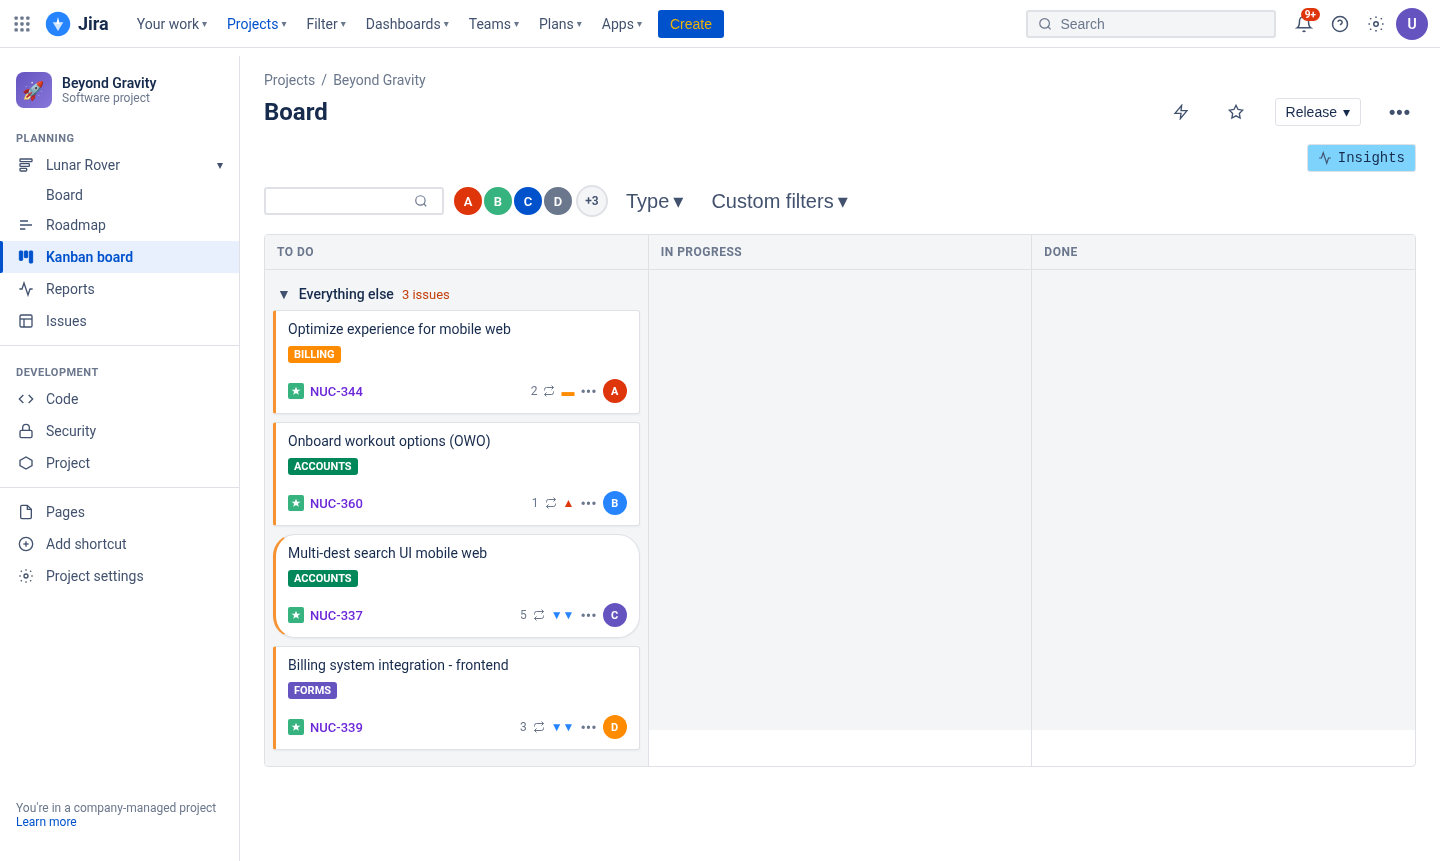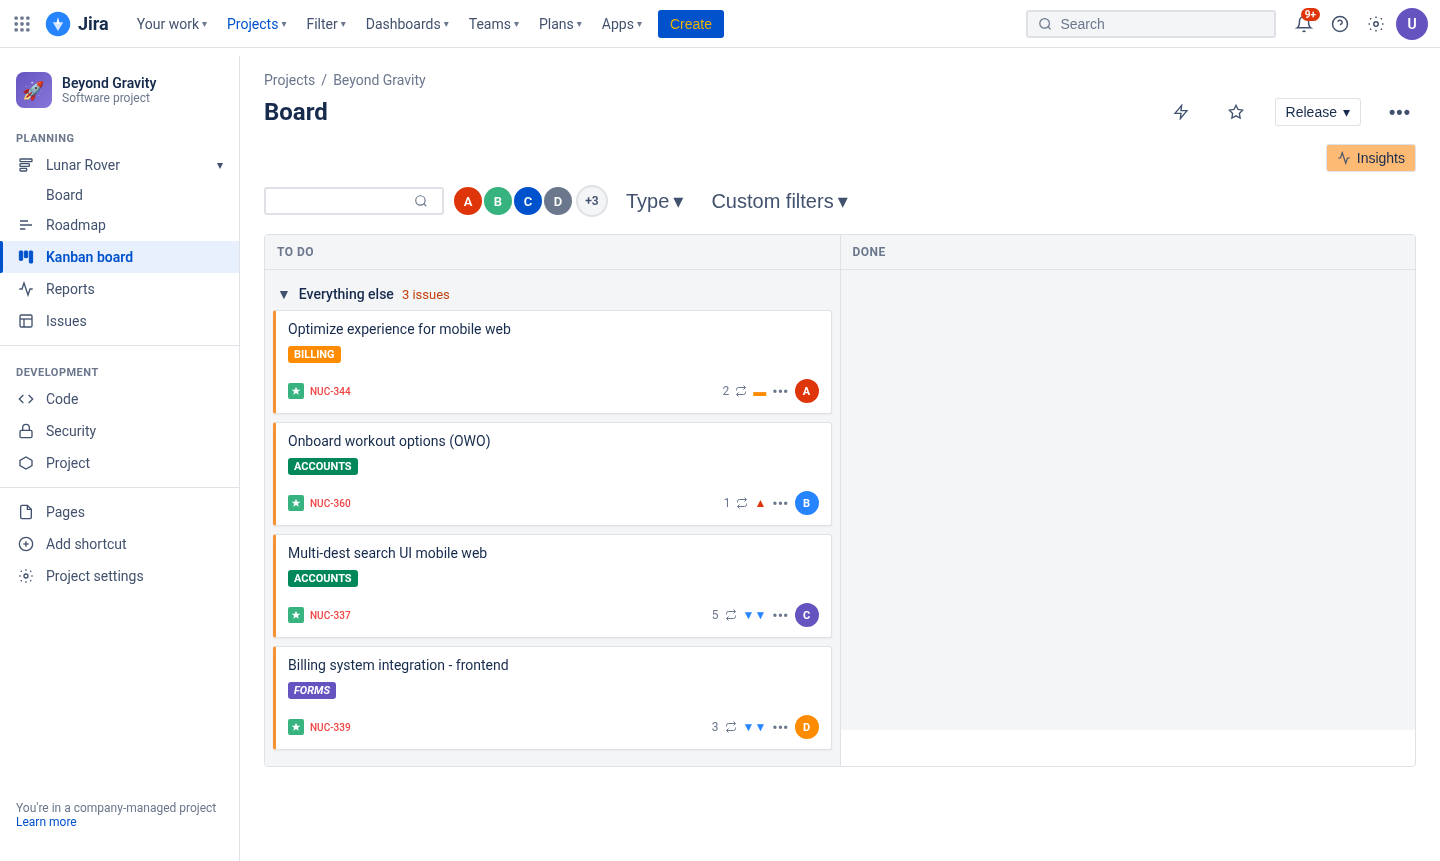--- a/index.html
+++ b/index.html
@@ -234,10 +234,11 @@
       border: 1px solid #dfe1e6;
       border-radius: 3px;
       padding: 5px 10px;
-      background: #fdba74;
+      background: #7dd3fc;
       cursor: pointer;
       font-size: 14px;
       color: #172b4d;
+      font-family: Liberation Mono, monospace;
     }
 
     

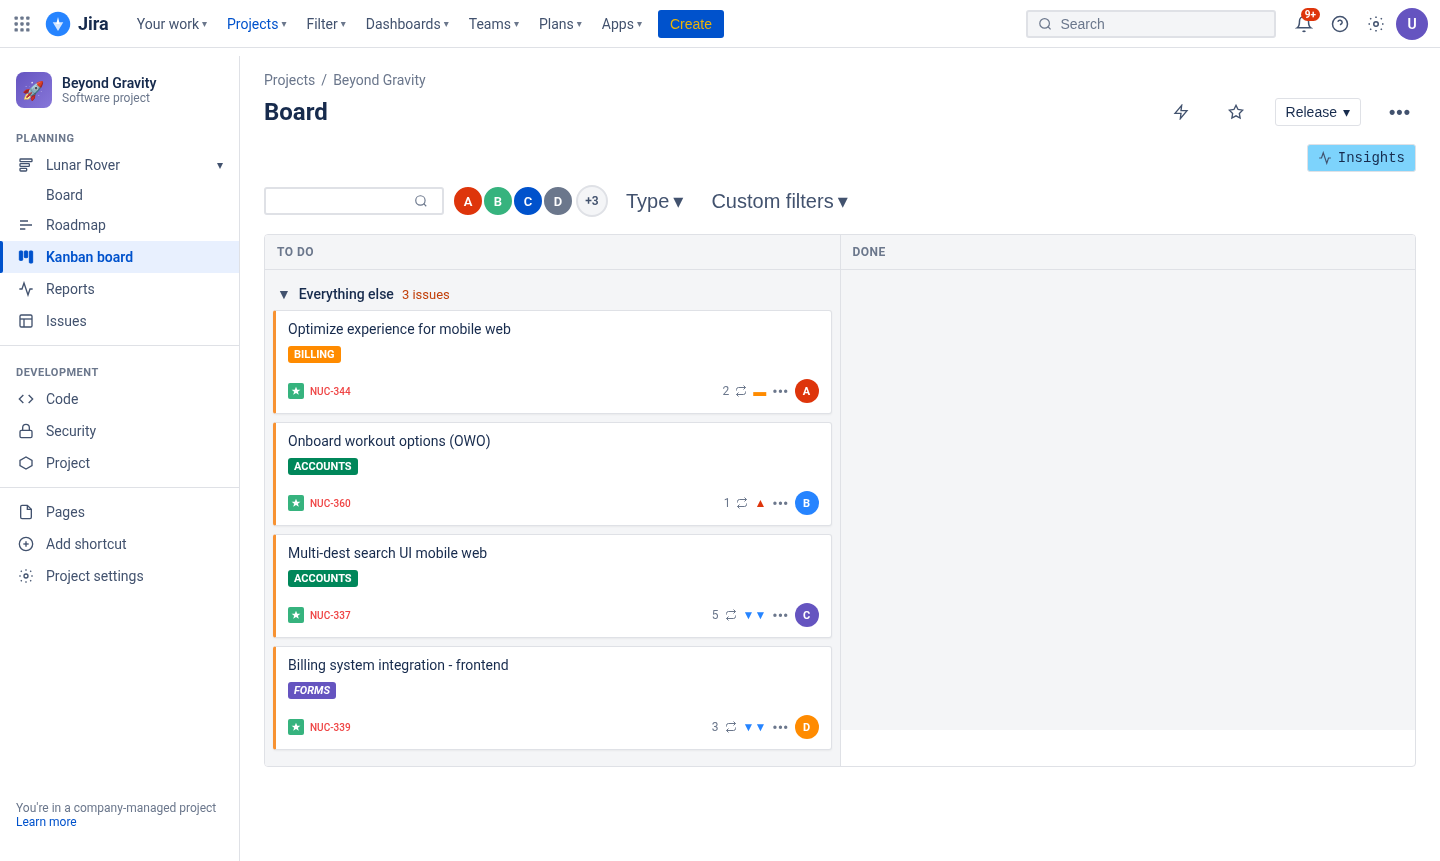--- a/index.html
+++ b/index.html
@@ -795,6 +795,12 @@
         </div>
       </div>
 
+      <div class="board-column">
+        <div class="board-column-header">
+          <span>IN PROGRESS</span>
+        </div>
+        <div class="board-column-body" style="background:#f4f5f7;min-height:460px;"></div>
+      </div>
 
       <div class="board-column">
         <div class="board-column-header">

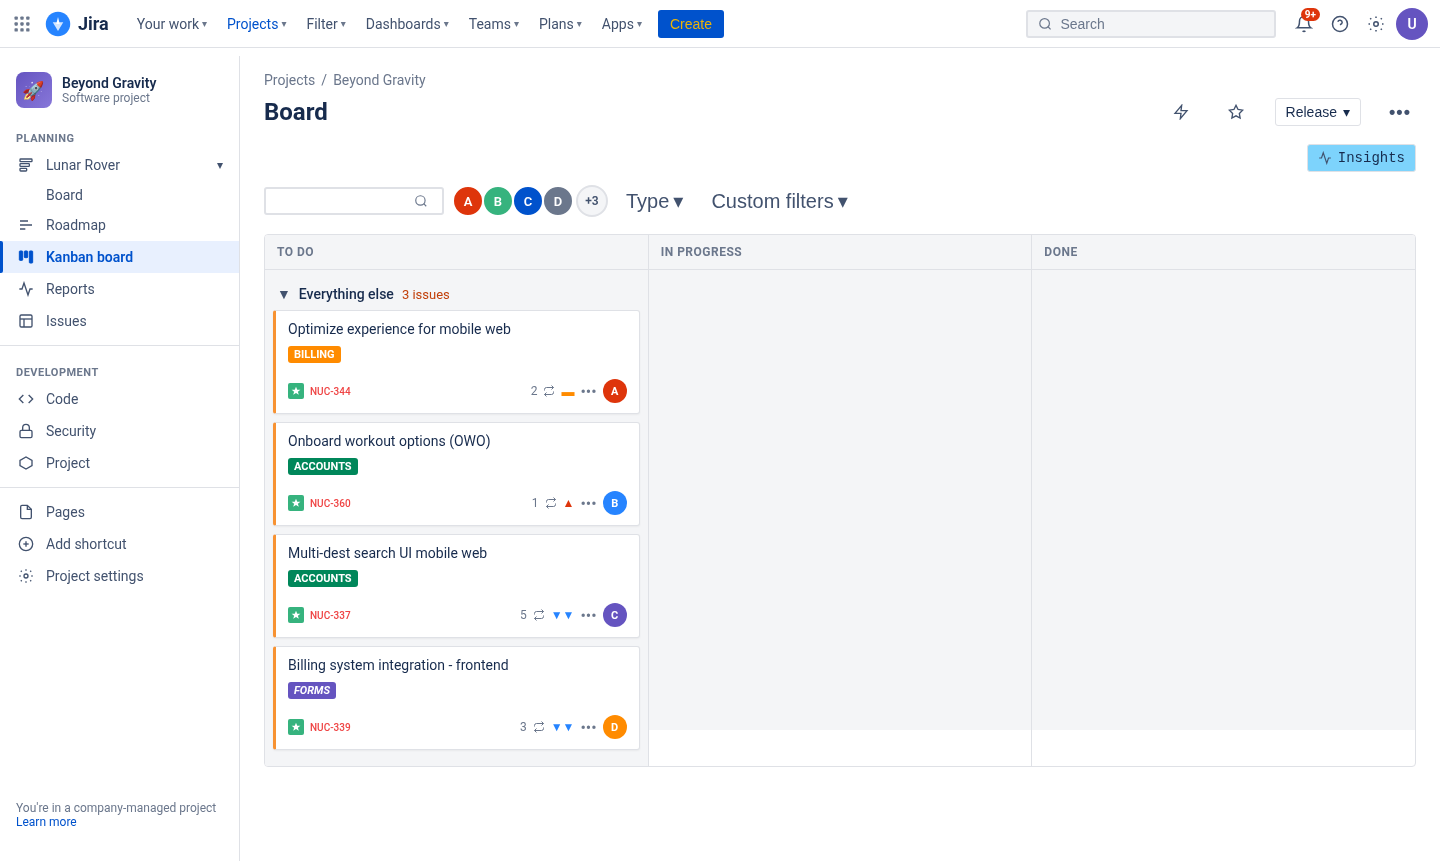--- a/index.html
+++ b/index.html
@@ -373,7 +373,7 @@
       font-size: 10px;
       flex-shrink: 0;
     }
-    .card-issue-key { font-size: 10px; color: #ef4444; font-weight: 500; }
+    .card-issue-key { font-size: 13px; color: #6d28d9; font-weight: 500; }
     .card-meta-spacer { flex: 1; }
     .card-count { font-size: 12px; color: #6b778c; }
     .card-avatar {

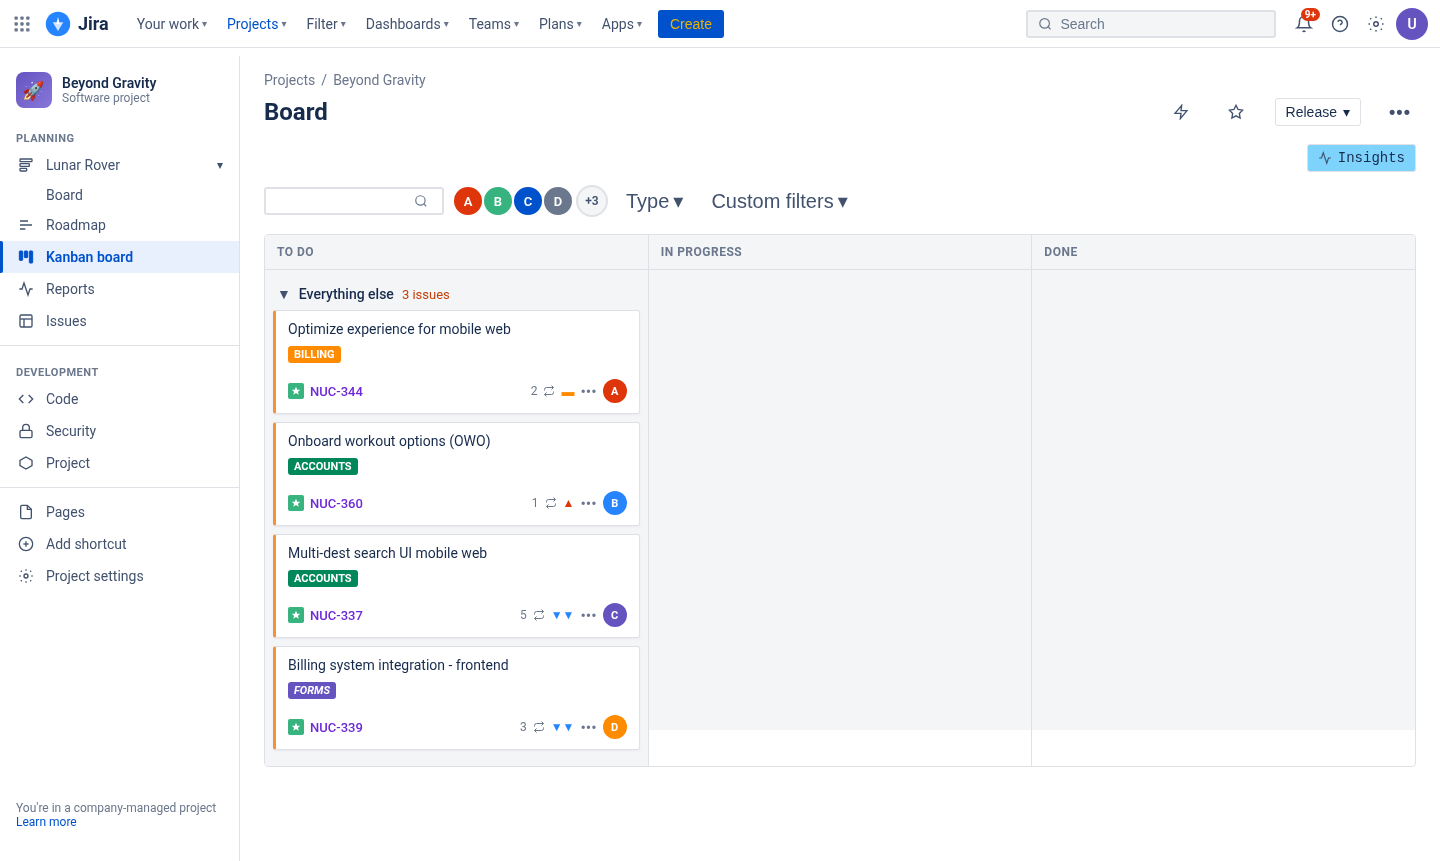--- a/index.html
+++ b/index.html
@@ -744,7 +744,7 @@
             </div>
           </div>
 
-          <div class="card" style="border-left-color:#f79232;">
+          <div class="card" style="border-left-color:#f79232;border-radius:22px;">
             <div class="card-title">Multi-dest search UI mobile web</div>
             <span class="card-tag tag-accounts">ACCOUNTS</span>
             <div class="card-footer">

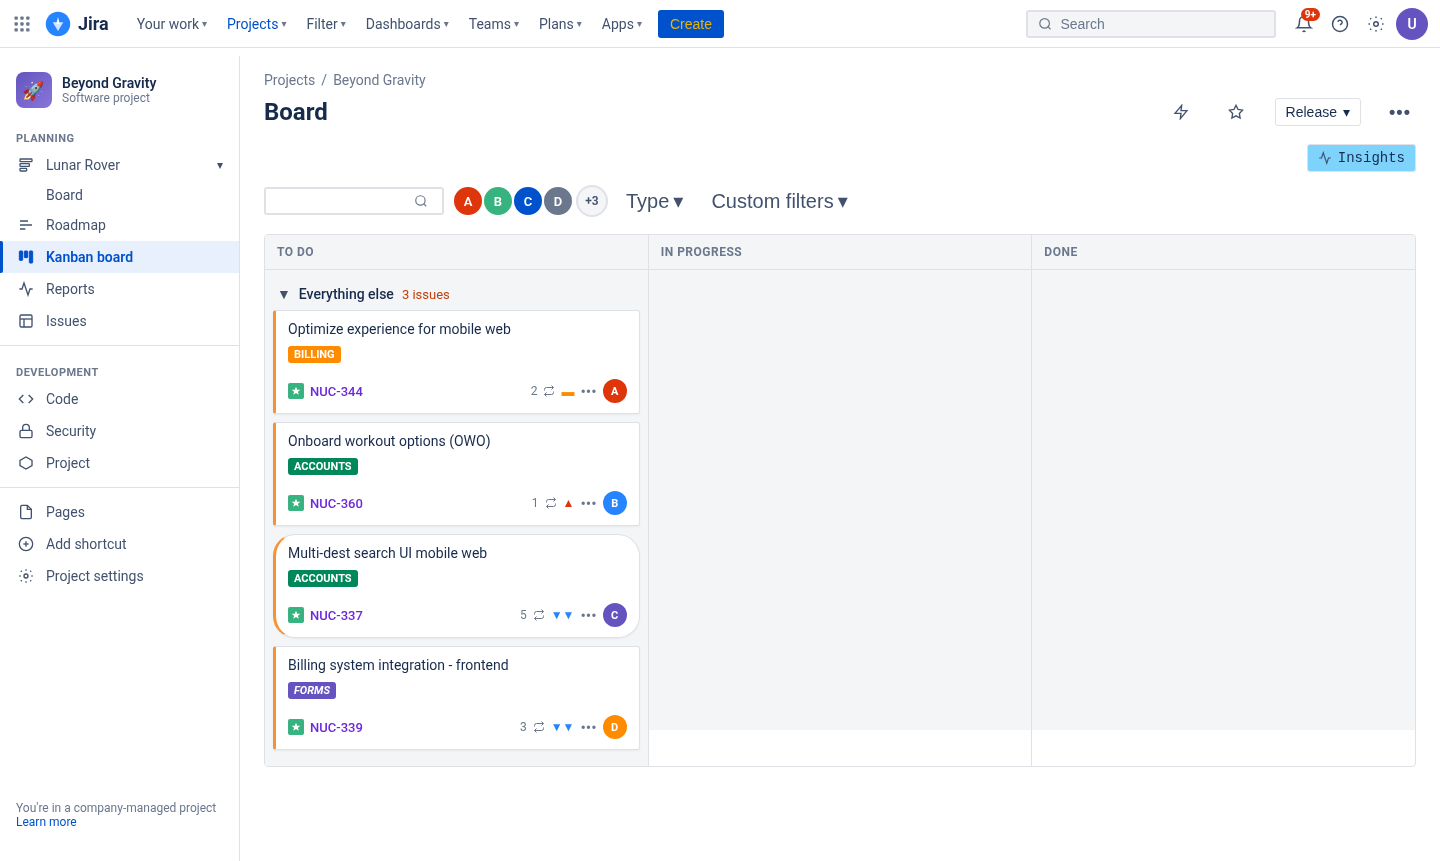--- a/index.html
+++ b/index.html
@@ -357,7 +357,7 @@
     }
     .tag-billing { background: #ff8b00; color: #fff; }
     .tag-accounts { background: #00875a; color: #fff; }
-    .tag-forms { background: #6554c0; color: #fff; font-style: italic; }
+    .tag-forms { background: #6554c0; color: #fff; }
     .card-footer {
       display: flex;
       align-items: center;

